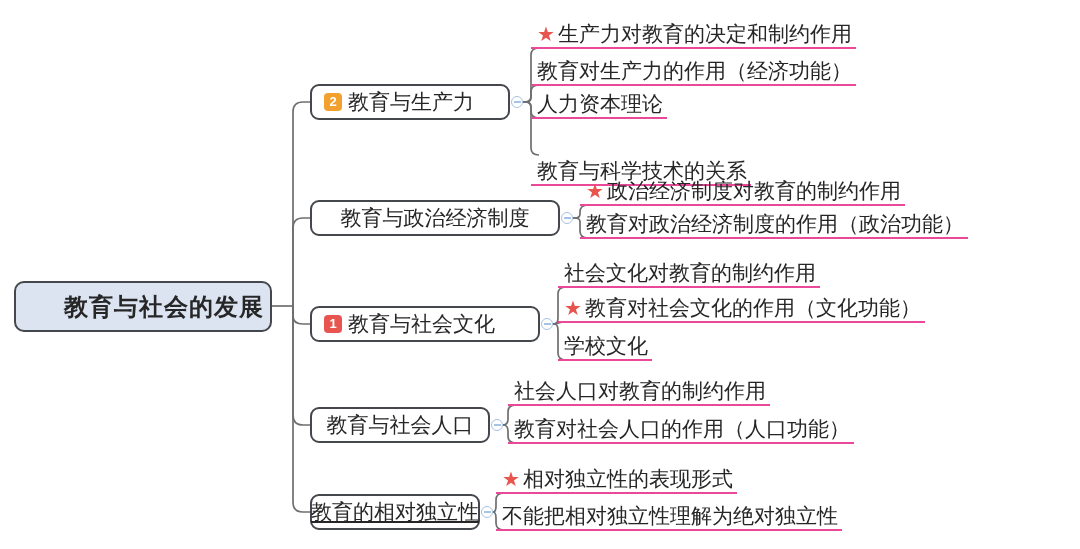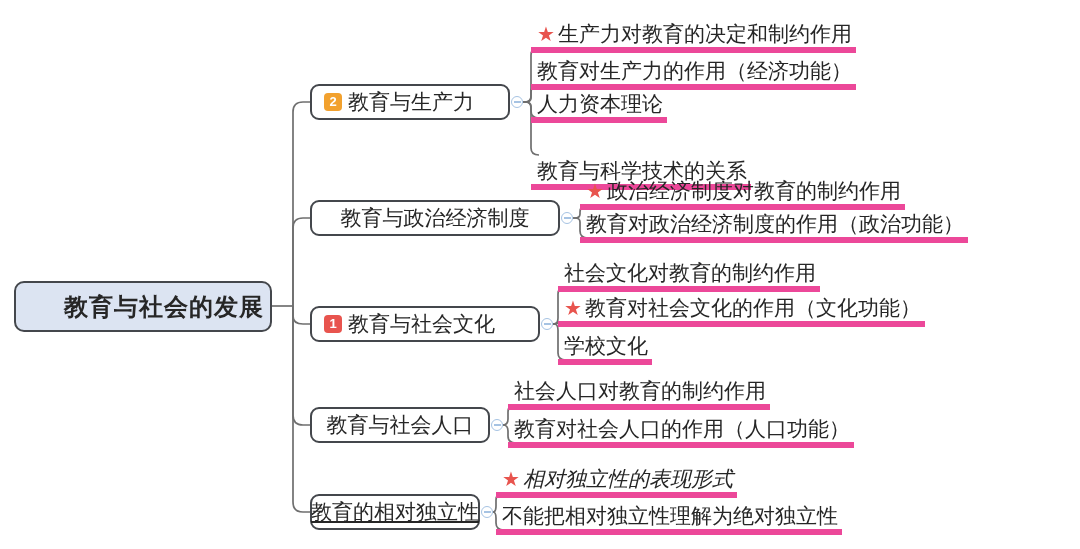--- a/index.html
+++ b/index.html
@@ -31,7 +31,7 @@
   .leaf{
     position:absolute;z-index:3;height:27px;line-height:27px;
     font-size:21px;white-space:nowrap;
-    border-bottom:6px solid #ec4899;padding:0 4px 0 6px;
+    border-bottom:2px solid #ec4899;padding:0 4px 0 6px;
   }
   .star{color:#e8544e;font-size:20px;margin-right:3px;}
   .toggle{

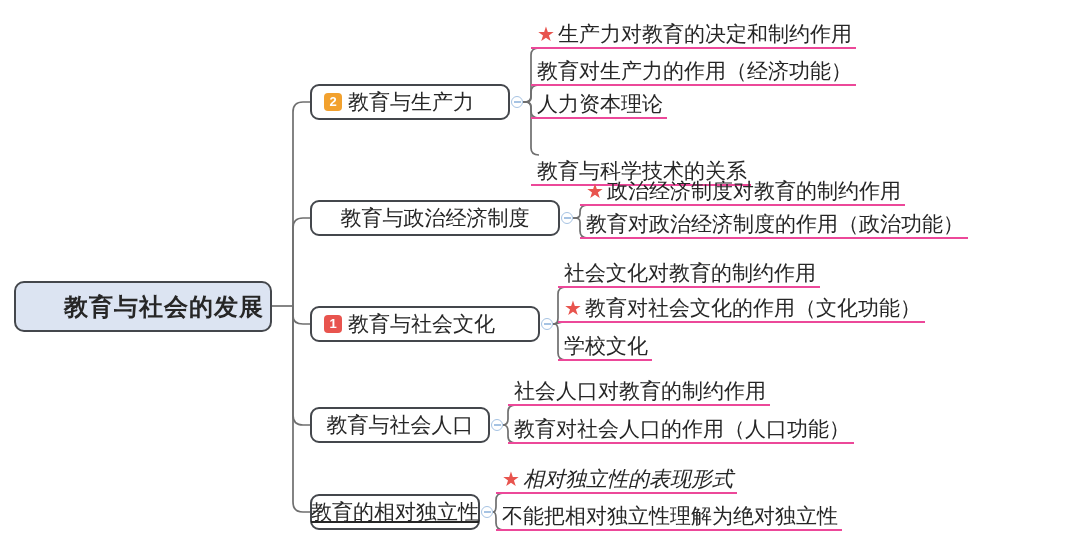--- a/index.html
+++ b/index.html
@@ -149,7 +149,7 @@
     <span>教育对社会人口的作用（人口功能）</span>
   </div>
 
-  <div class="leaf" style="left:496px;top:465px;font-style:italic;">
+  <div class="leaf" style="left:496px;top:465px;">
     <span class="star">★</span><span>相对独立性的表现形式</span>
   </div>
   <div class="leaf" style="left:496px;top:502px;">

